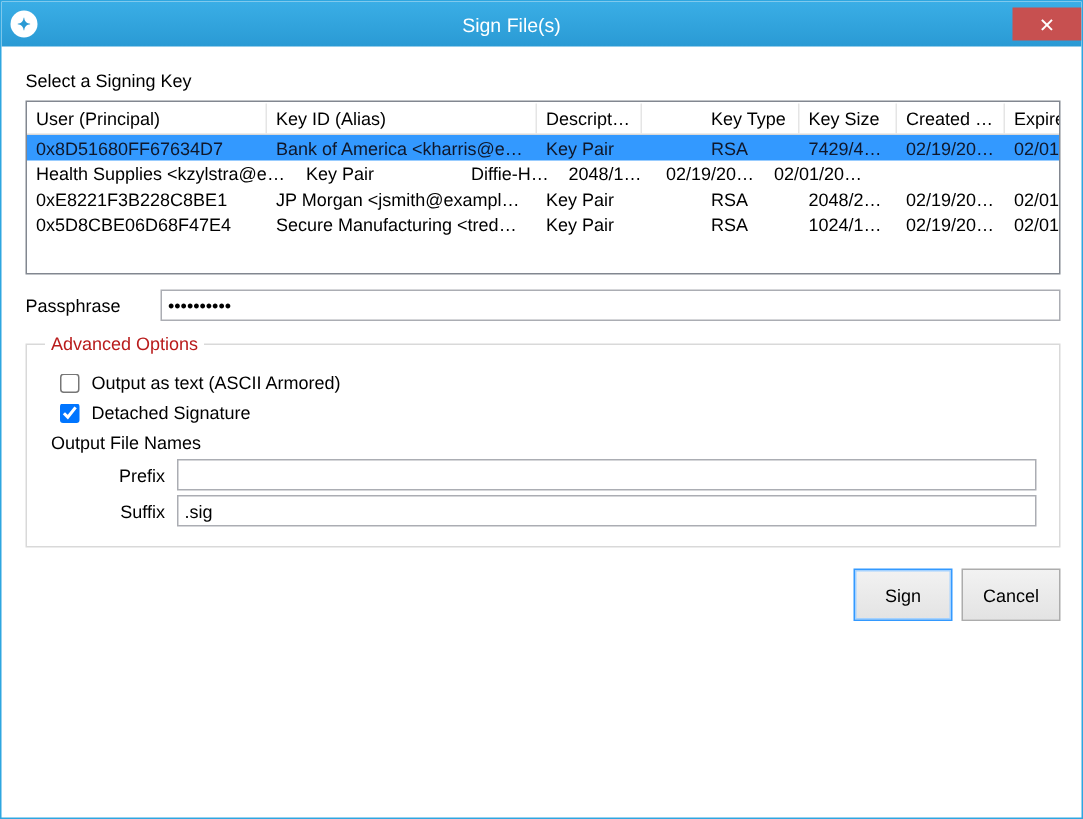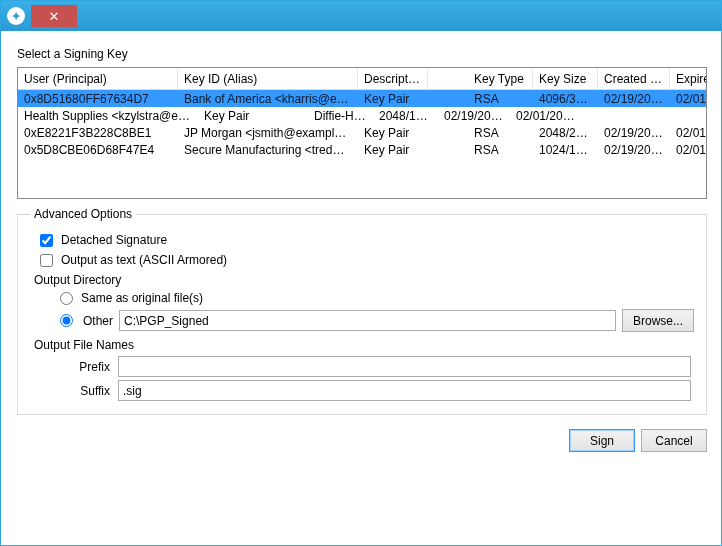--- a/index.html
+++ b/index.html
@@ -196,6 +196,7 @@
 
 <div class="titlebar">
   <div class="app-icon">✦</div>
+  <div class="title">Sign File(s)</div>
   <div class="close-btn">✕</div>
 </div>
 

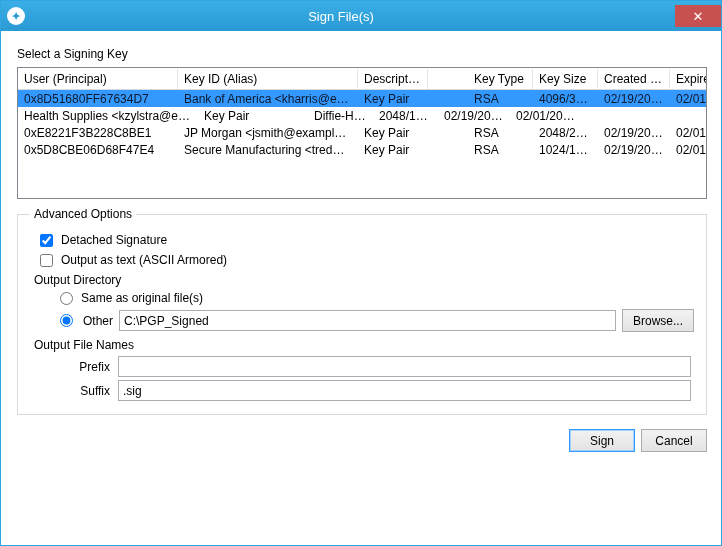--- a/index.html
+++ b/index.html
@@ -55,7 +55,7 @@
   .key-table {
     border: 1px solid #828790;
     background: #fff;
-    height: 132px;
+    height: 116px;
     overflow: hidden;
   }
   .key-table-header {

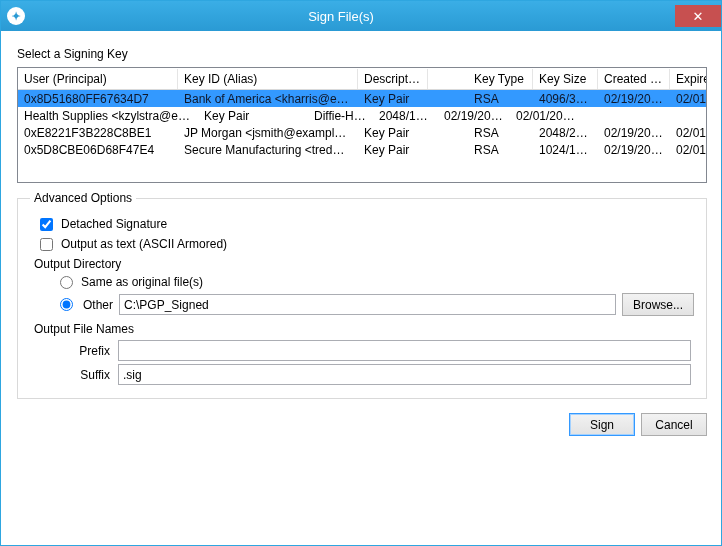--- a/index.html
+++ b/index.html
@@ -220,7 +220,7 @@
           <div class="cell c-keyid">Bank of America &lt;kharris@examp…</div>
           <div class="cell c-desc">Key Pair</div>
           <div class="cell c-type">RSA</div>
-          <div class="cell c-size">4096/3072</div>
+          <div class="cell c-size">7429/4096</div>
           <div class="cell c-created">02/19/2013 …</div>
           <div class="cell c-expires">02/01/2015 …</div>
         </div>

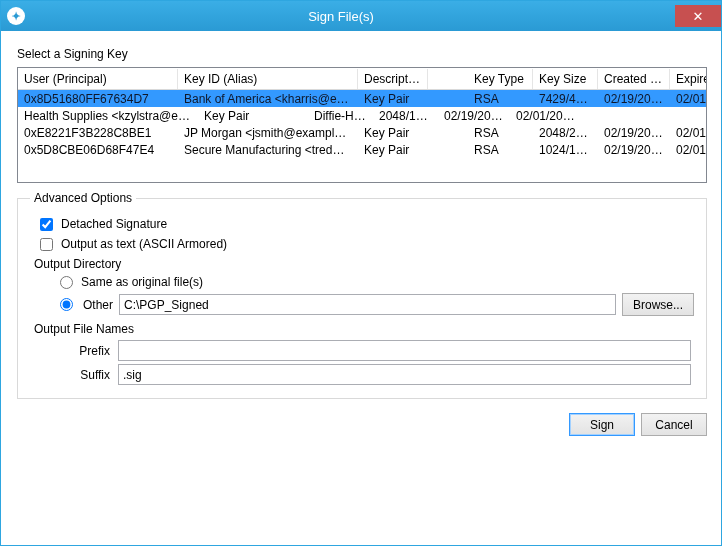--- a/index.html
+++ b/index.html
@@ -253,6 +253,10 @@
       </div>
   </div>
 
+  <div class="form-row">
+    <label>Passphrase</label>
+    <input class="text-input" type="text" value="••••••••••" style="">
+  </div>
 
 
   <fieldset class="advanced">

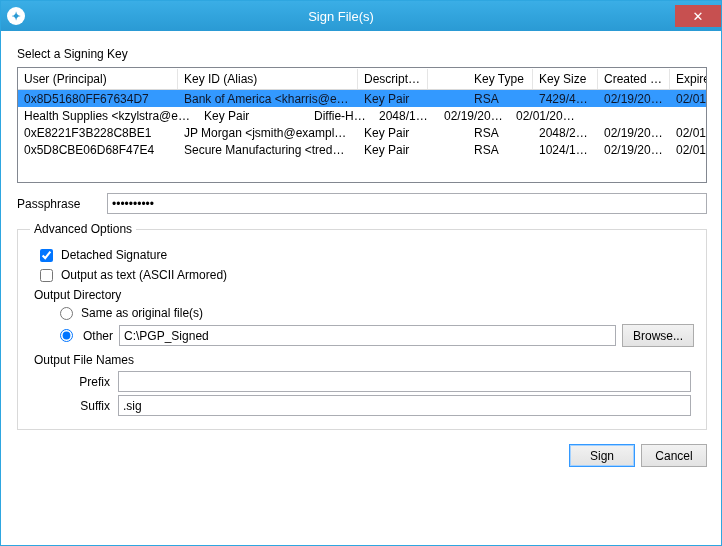--- a/index.html
+++ b/index.html
@@ -131,7 +131,7 @@
   }
   fieldset.advanced legend {
     padding: 0 4px;
-    color: #000000;
+    color: #b91c1c;
   }
   .sub-group {
     margin: 6px 0 2px 0;

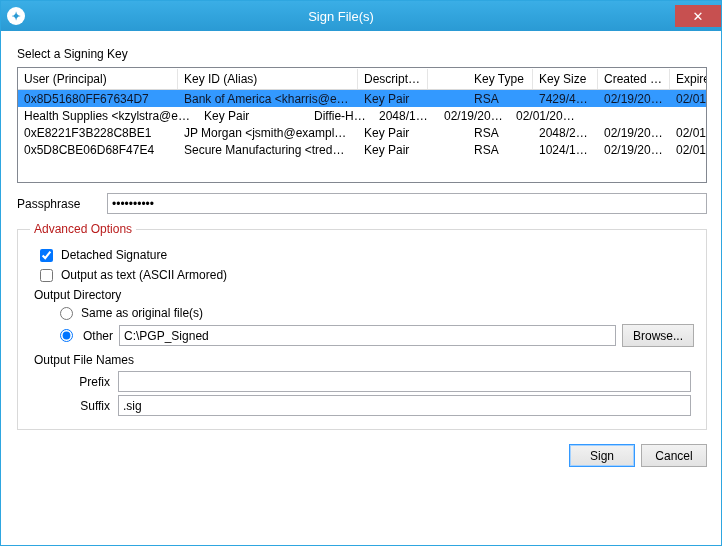--- a/index.html
+++ b/index.html
@@ -263,13 +263,13 @@
     <legend>Advanced Options</legend>
 
     <div class="checkbox-row" style="margin-left:10px;">
+      <input type="checkbox" id="asc" style="">
+      <label for="asc">Output as text (ASCII Armored)</label>
+    </div>
+
+    <div class="checkbox-row" style="margin-left:10px;">
       <input type="checkbox" id="det" checked="" style="">
       <label for="det">Detached Signature</label>
-    </div>
-
-    <div class="checkbox-row" style="margin-left:10px;">
-      <input type="checkbox" id="asc" style="">
-      <label for="asc">Output as text (ASCII Armored)</label>
     </div>
 
     <div class="sub-group">

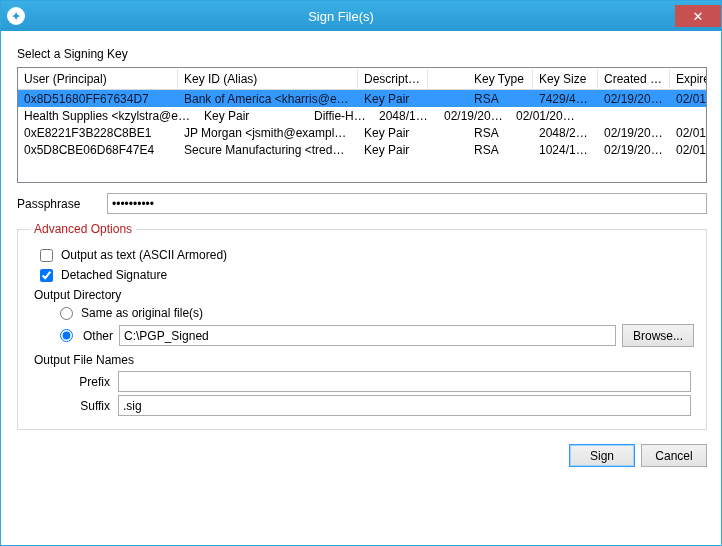--- a/index.html
+++ b/index.html
@@ -272,19 +272,6 @@
       <label for="det">Detached Signature</label>
     </div>
 
-    <div class="sub-group">
-      <div class="group-title" style="margin-left:4px;">Output Directory</div>
-      <div class="radio-row">
-        <input type="radio" name="outdir" id="same" style="">
-        <label for="same">Same as original file(s)</label>
-      </div>
-      <div class="other-row">
-        <input type="radio" name="outdir" id="other" checked="" style="">
-        <label for="other">Other</label>
-        <input class="text-input" type="text" value="C:\PGP_Signed" style="">
-        <button class="browse-btn">Browse...</button>
-      </div>
-    </div>
 
     <div class="sub-group">
       <div class="group-title" style="margin-left:4px;">Output File Names</div>

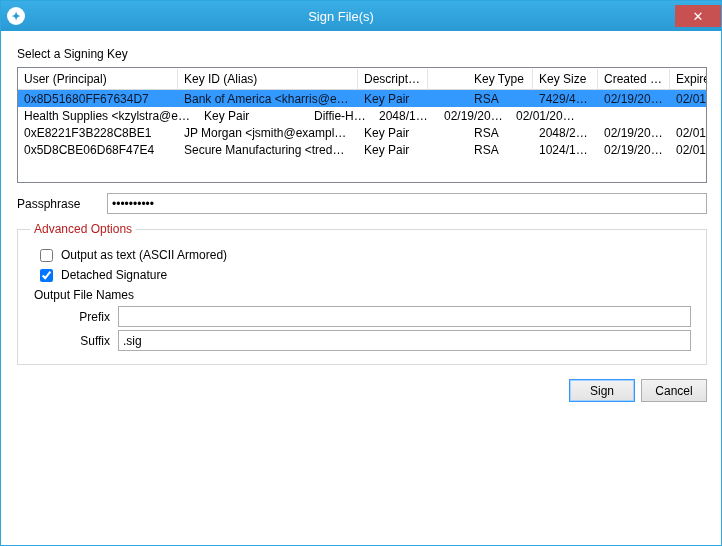--- a/index.html
+++ b/index.html
@@ -179,7 +179,7 @@
   }
   .button-bar button {
     width: 66px;
-    height: 23px;
+    height: 35px;
     border: 1px solid #acacac;
     background: linear-gradient(#f2f2f2,#e3e3e3);
     cursor: pointer;

